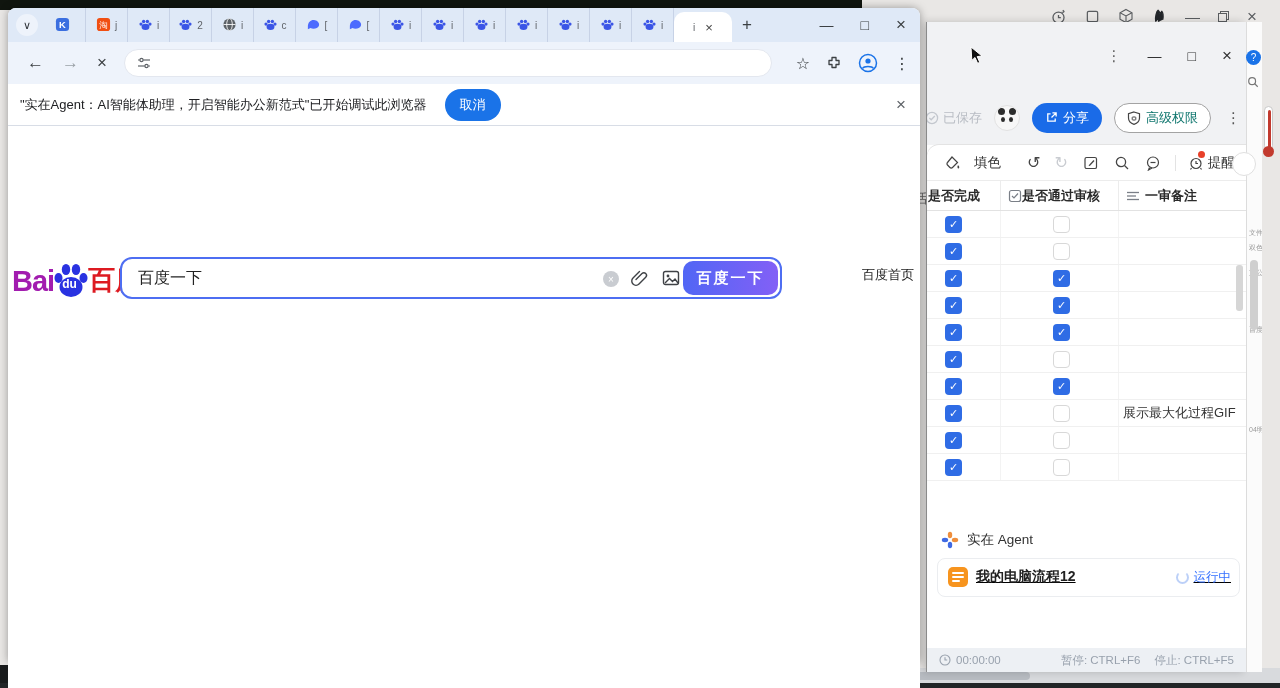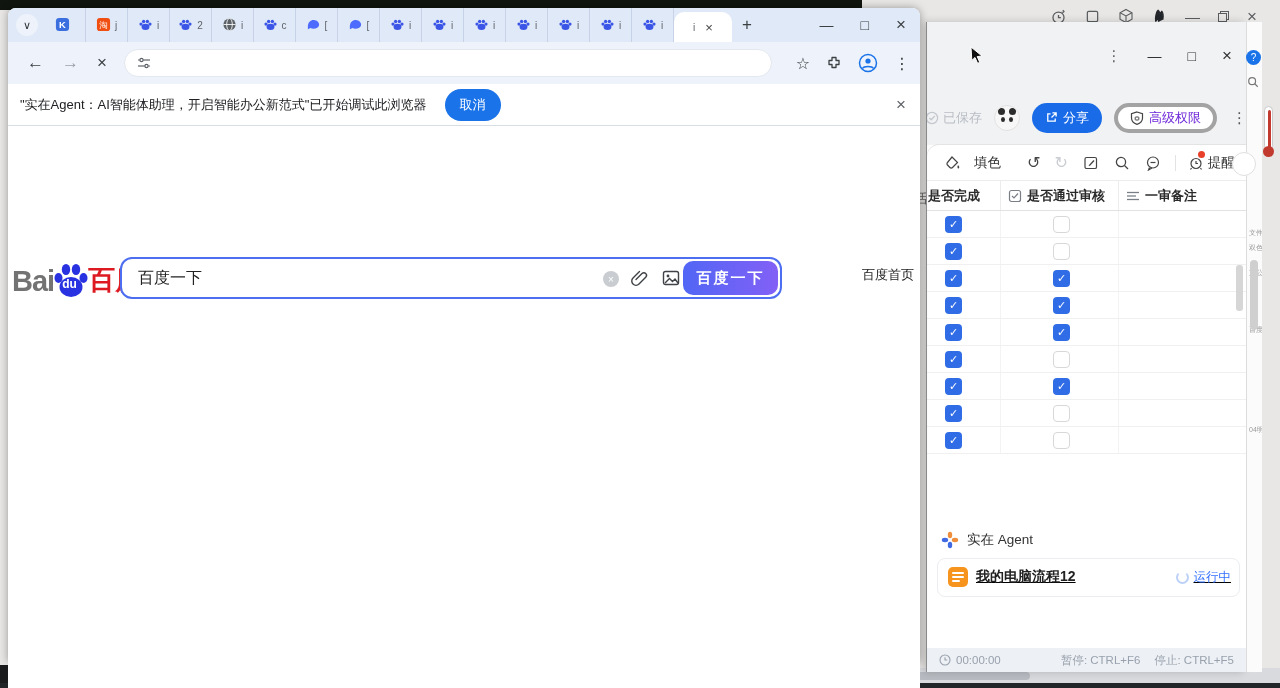--- a/index.html
+++ b/index.html
@@ -74,7 +74,7 @@
   .panda-ear { position:absolute; width:7px; height:7px; border-radius:50%; background:#2c2c2c; top:2px; }
   .panda-eye { position:absolute; width:4px; height:5px; border-radius:50%; background:#2c2c2c; top:11px; }
   .btn-share { margin-left:12px; height:30px; border:none; border-radius:16px; background:#1a6be8; color:#fff; font-size:13px; display:flex; align-items:center; gap:5px; padding:0 13px; font-family:inherit; flex:0 0 auto; }
-  .btn-perms { margin-left:12px; height:30px; border:4px solid #a3a3a3; border-radius:16px; background:#fff; color:#6d28d9; font-size:13px; display:flex; align-items:center; gap:5px; padding:0 12px; font-family:inherit; flex:0 0 auto; }
+  .btn-perms { margin-left:12px; height:30px; border:1px solid #a3a3a3; border-radius:16px; background:#fff; color:#0f766e; font-size:13px; display:flex; align-items:center; gap:5px; padding:0 12px; font-family:inherit; flex:0 0 auto; }
   .p-toolbar .dots { margin-left:15px; font-size:15px; color:#555; }
 
   .p-canvas { position:absolute; left:0; top:123px; right:0; bottom:0; background:#fff; border-radius:12px 0 0 0; box-shadow:0 -1px 0 #e3e3e3; }

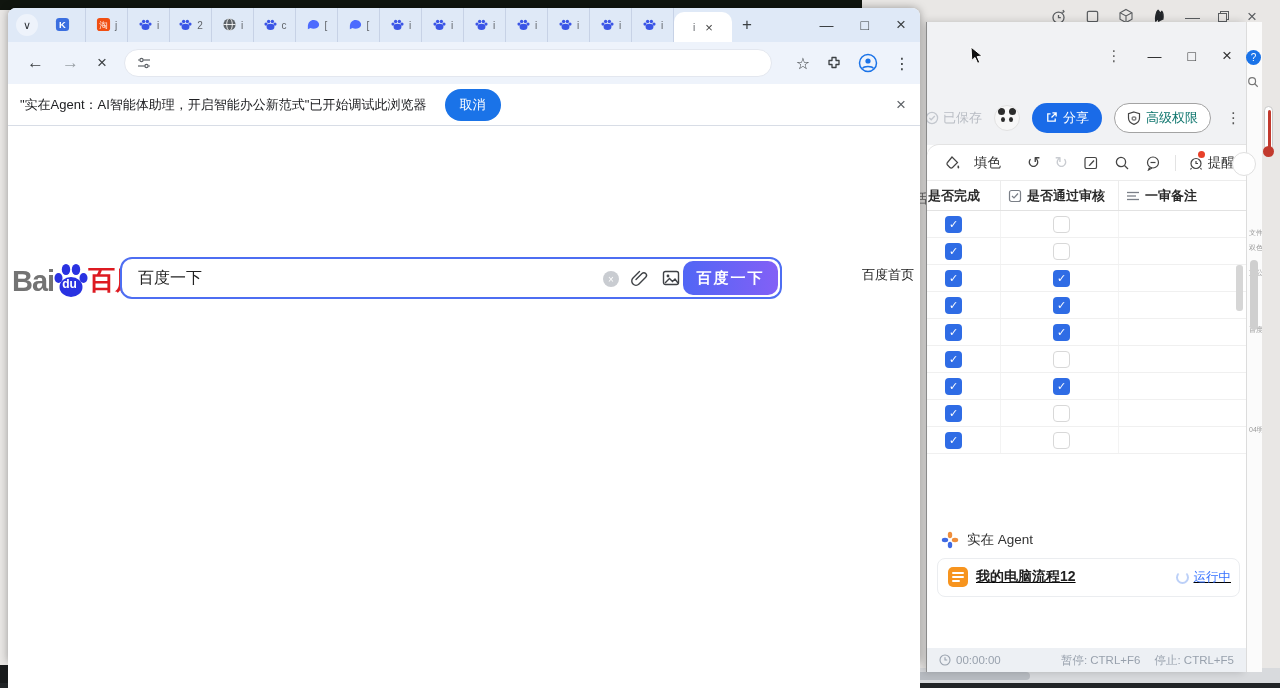--- a/index.html
+++ b/index.html
@@ -91,7 +91,7 @@
 
   .thead { height:30px; border-bottom:1px solid #e2e2e2; display:flex; font-size:13px; font-weight:bold; color:#2b2b2b; align-items:center; }
   .th1 { width:74px; padding-left:1px; border-right:1px solid #ececec; height:100%; display:flex; align-items:center; overflow:hidden; }
-  .th2 { width:118px; padding-left:7px; border-right:1px solid #ececec; height:100%; display:flex; align-items:center; gap:5px; }
+  .th2 { width:118px; padding-left:7px; border-right:1px solid #ececec; height:100%; display:flex; align-items:center; }
   .th3 { flex:1; padding-left:7px; height:100%; display:flex; align-items:center; gap:5px; }
   .trow { height:27px; border-bottom:1px solid #f0f0f0; display:flex; align-items:center; }
   .tc1 { width:74px; border-right:1px solid #f3f3f3; height:100%; display:flex; align-items:center; }

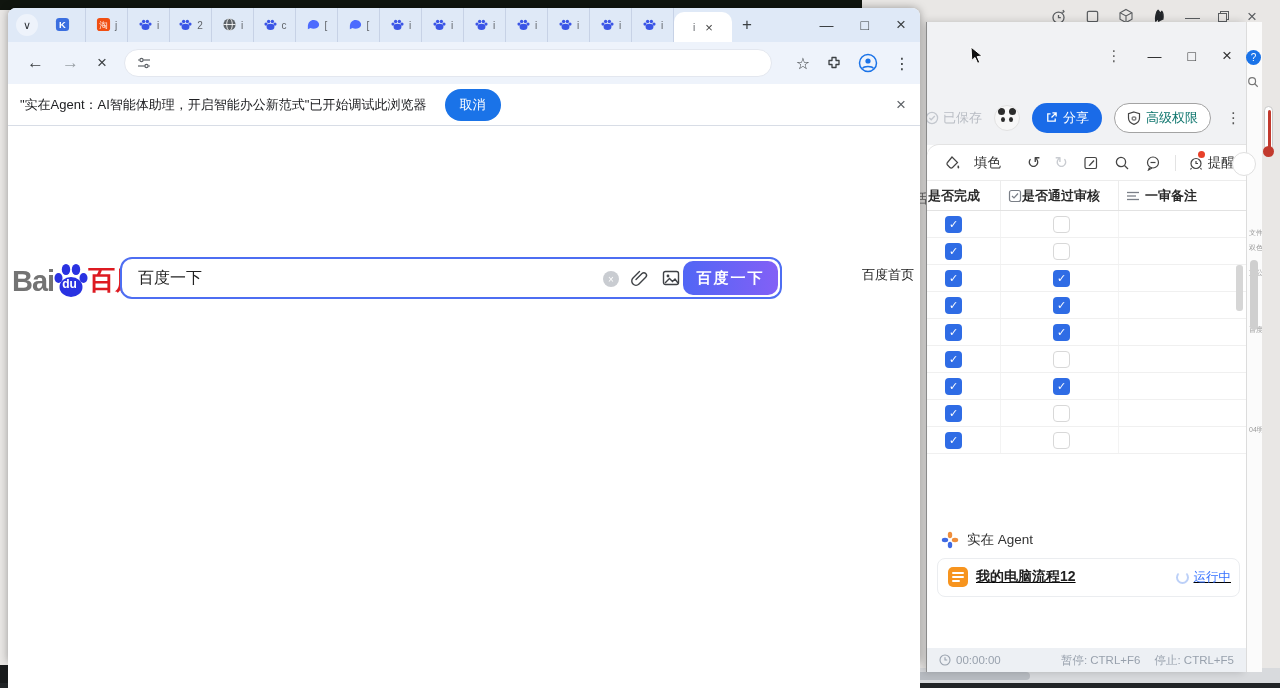--- a/index.html
+++ b/index.html
@@ -49,7 +49,7 @@
 
   .bpage { position:relative; height:570px; background:#fff; }
   .baidu-logo { position:absolute; left:4px; top:130px; display:flex; align-items:flex-end; height:42px; }
-  .logo-bai { font-size:29px; font-weight:bold; color:#737373; letter-spacing:-1px; }
+  .logo-bai { font-size:29px; font-weight:bold; color:#a21caf; letter-spacing:-1px; }
   .logo-paw { width:38px; height:40px; margin:0 -2px; position:relative; top:3px; }
   .logo-du { position:absolute; left:10px; top:16px; color:#fff; font-size:12px; font-weight:bold; }
   .logo-cn { font-size:27px; font-weight:bold; color:#dd1a21; }

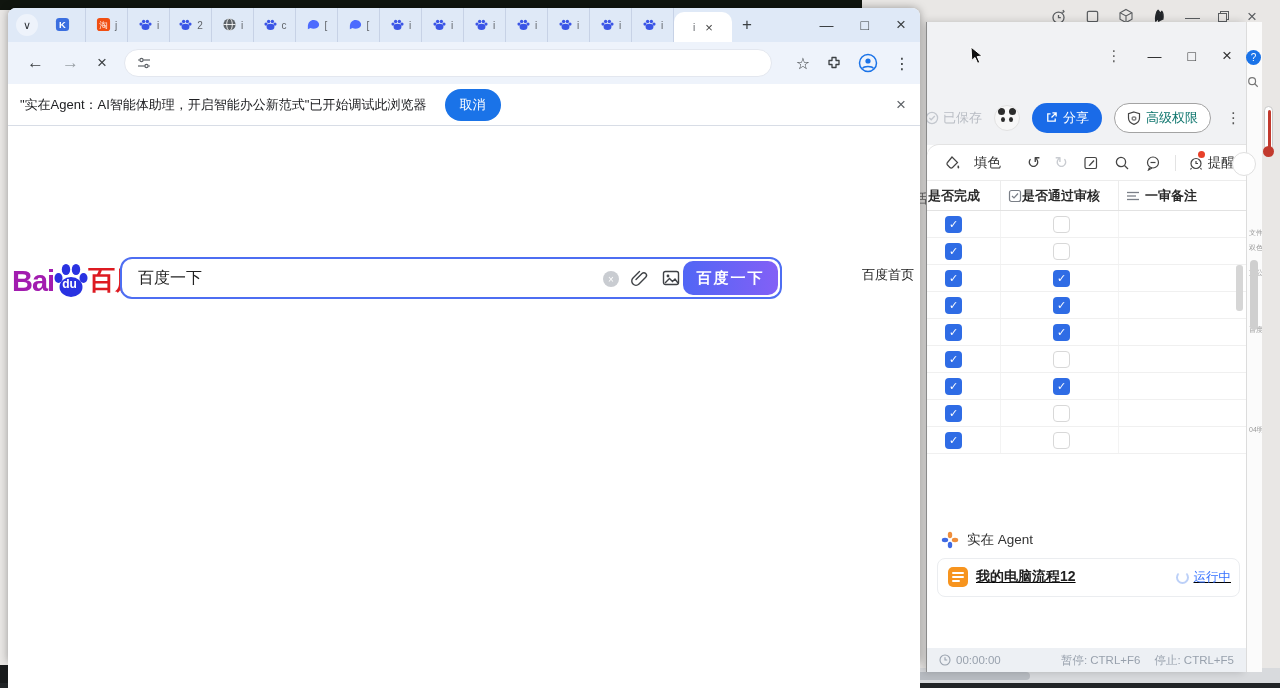--- a/index.html
+++ b/index.html
@@ -621,6 +621,15 @@
             <span class="tc2">
               <span class="cb off"></span>
             </span>
+            <span class="tc3">展示最大化过程GIF</span>
+          </div>
+          <div class="trow">
+            <span class="tc1">
+              <span class="cb on"></span>
+            </span>
+            <span class="tc2">
+              <span class="cb off"></span>
+            </span>
             <span class="tc3"></span>
           </div>
           <div class="trow">

